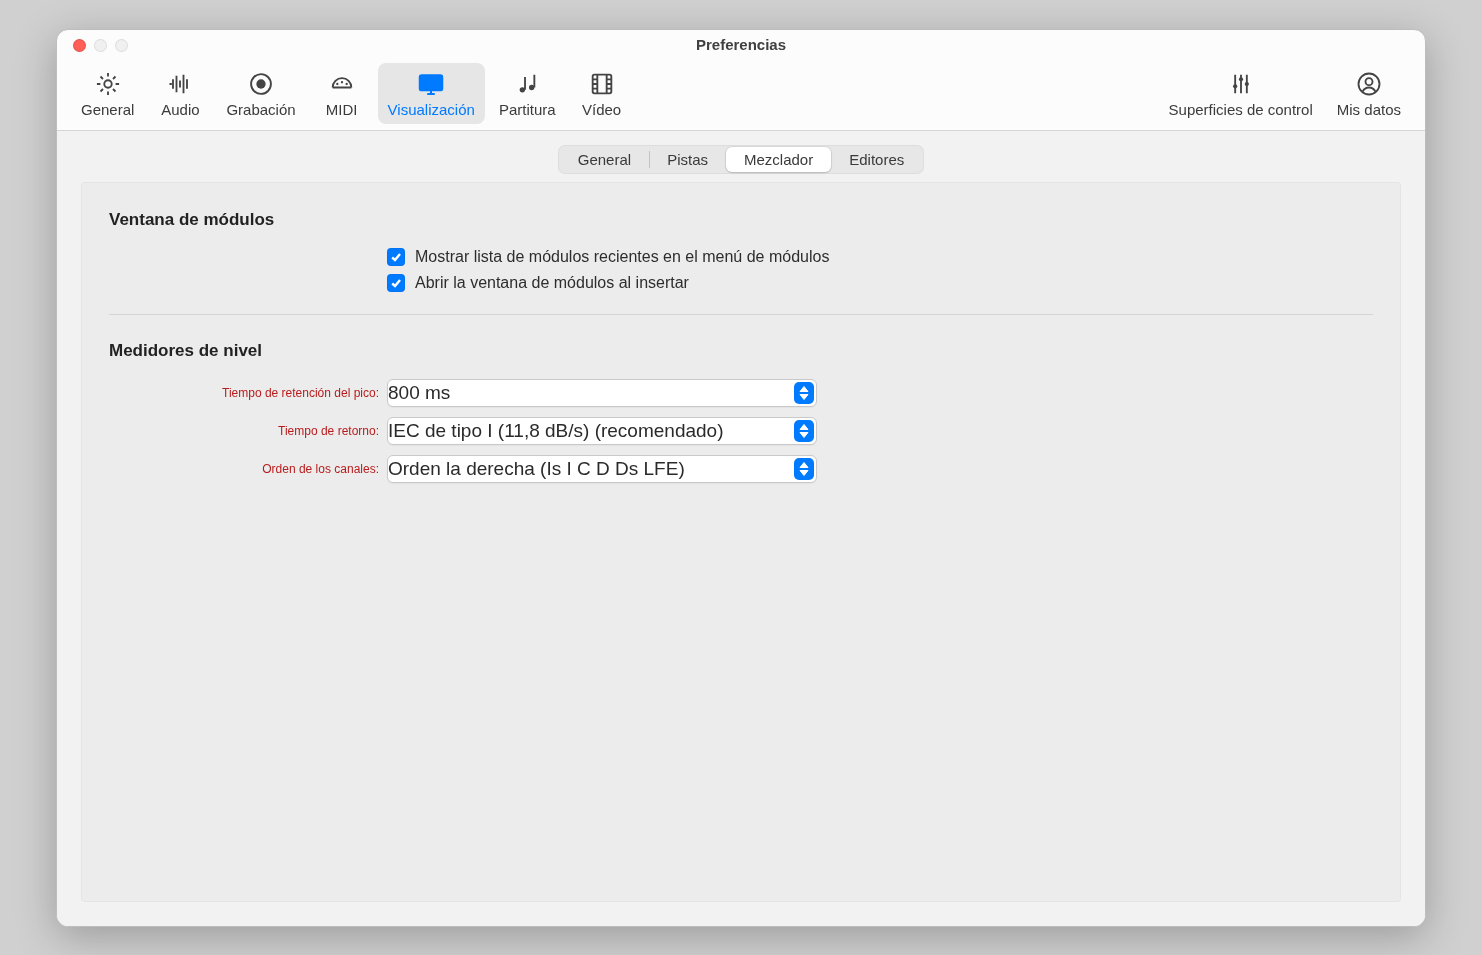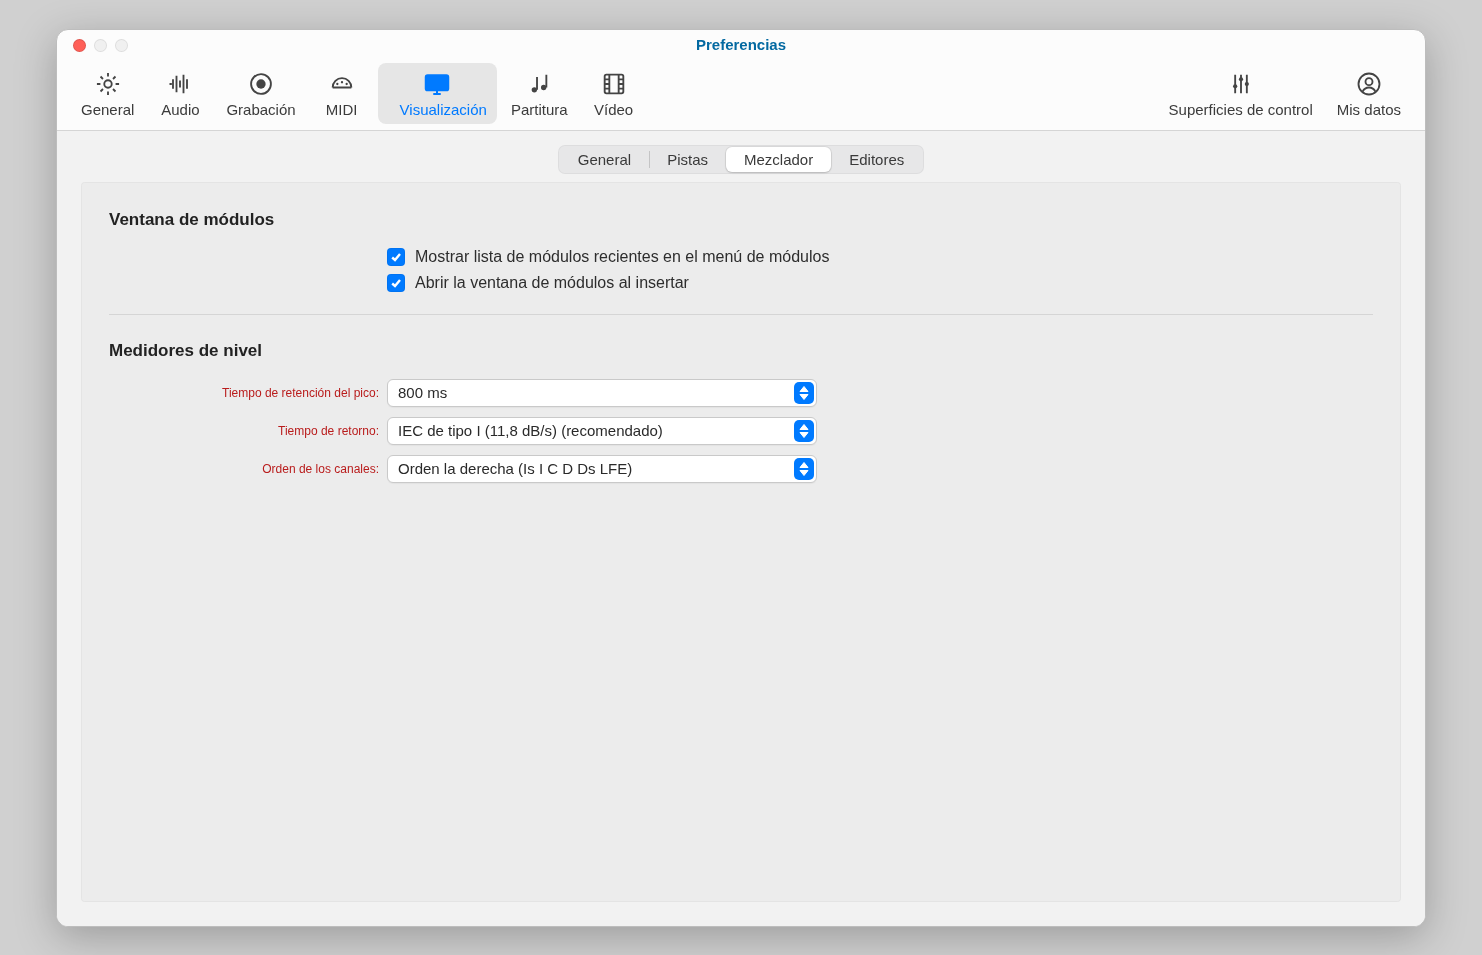--- a/index.html
+++ b/index.html
@@ -41,7 +41,7 @@
   .t-red{background:#ff5f57;border:1px solid rgba(0,0,0,.12);}
   .t-yel{background:#f0f0f0;border:1px solid rgba(0,0,0,.08);}
   .t-grn{background:#f0f0f0;border:1px solid rgba(0,0,0,.08);}
-  .title{font-size:15px;font-weight:600;color:#0369a1;}
+  .title{font-size:15px;font-weight:600;color:#404040;}
   .toolbar{
     display:flex;gap:4px;padding:4px 14px 6px;align-items:flex-end;
     border-bottom:1px solid var(--divider);

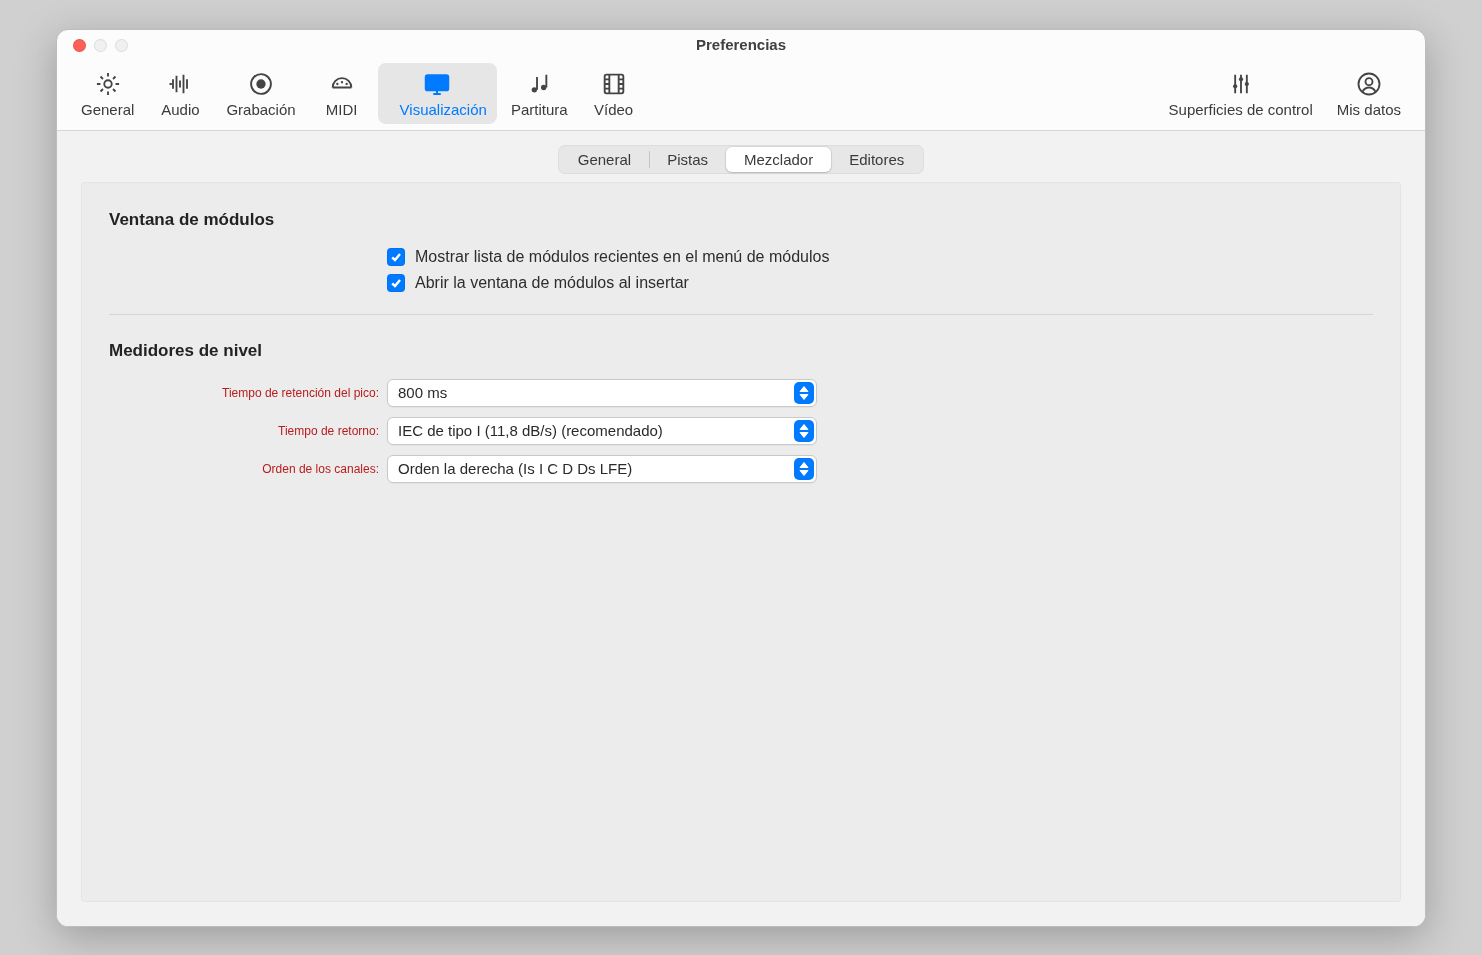--- a/index.html
+++ b/index.html
@@ -56,7 +56,7 @@
     min-width:64px;
   }
   .tb-item.selected{background:#e6e6e6;}
-  .tb-item.selected .tb-label{color:var(--accent);margin-left:12px;}
+  .tb-item.selected .tb-label{color:var(--accent);}
   .tb-item.selected .tb-icon svg{stroke:var(--accent);fill:var(--accent);}
   .tb-icon{height:30px;display:flex;align-items:center;justify-content:center;}
   .tb-icon svg{stroke:#444;stroke-width:1.6;fill:none;}

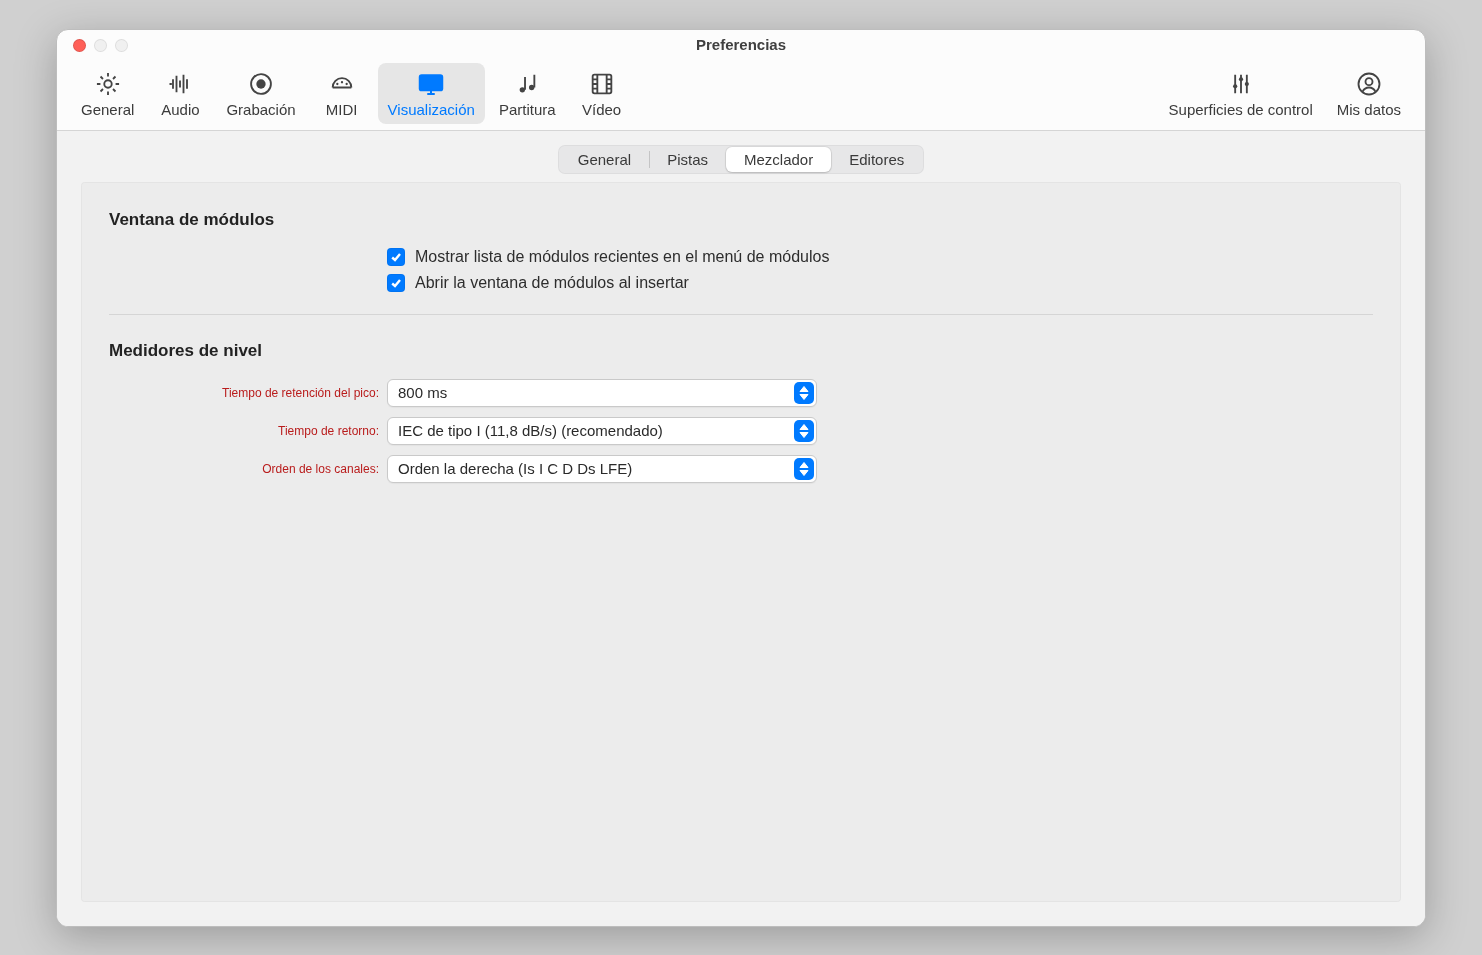--- a/index.html
+++ b/index.html
@@ -98,9 +98,8 @@
   .select{
     position:relative;display:flex;align-items:center;
     background:var(--control-bg);border:1px solid var(--control-border);border-radius:6px;
-    height:28px;width:430px;font-size:15px;color:#2a2a2a;
+    height:28px;width:430px;font-size:19px;color:#2a2a2a;
     box-shadow:0 1px 1px rgba(0,0,0,.04);
-    padding-left:10px;
   }
   .select .stepper{
     position:absolute;right:2px;top:2px;bottom:2px;width:20px;border-radius:5px;background:var(--accent);

